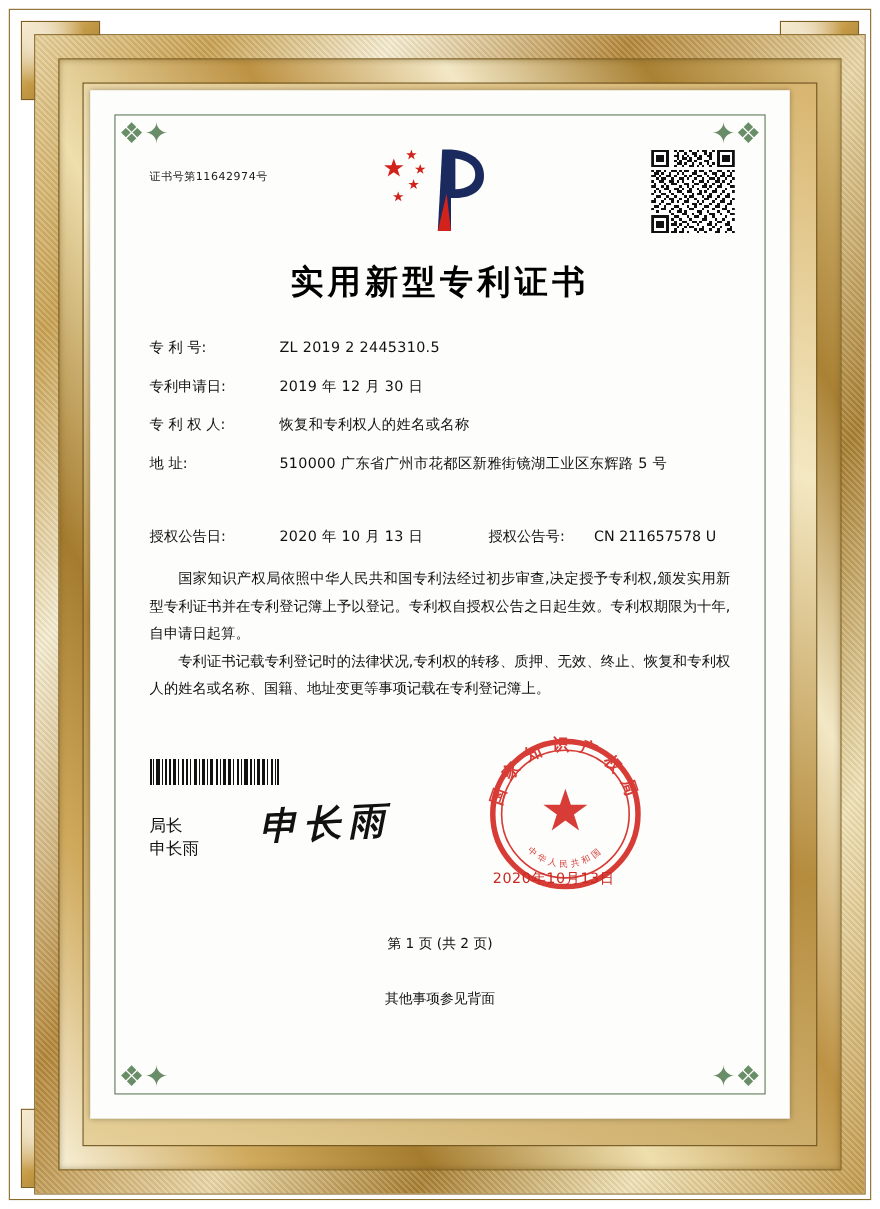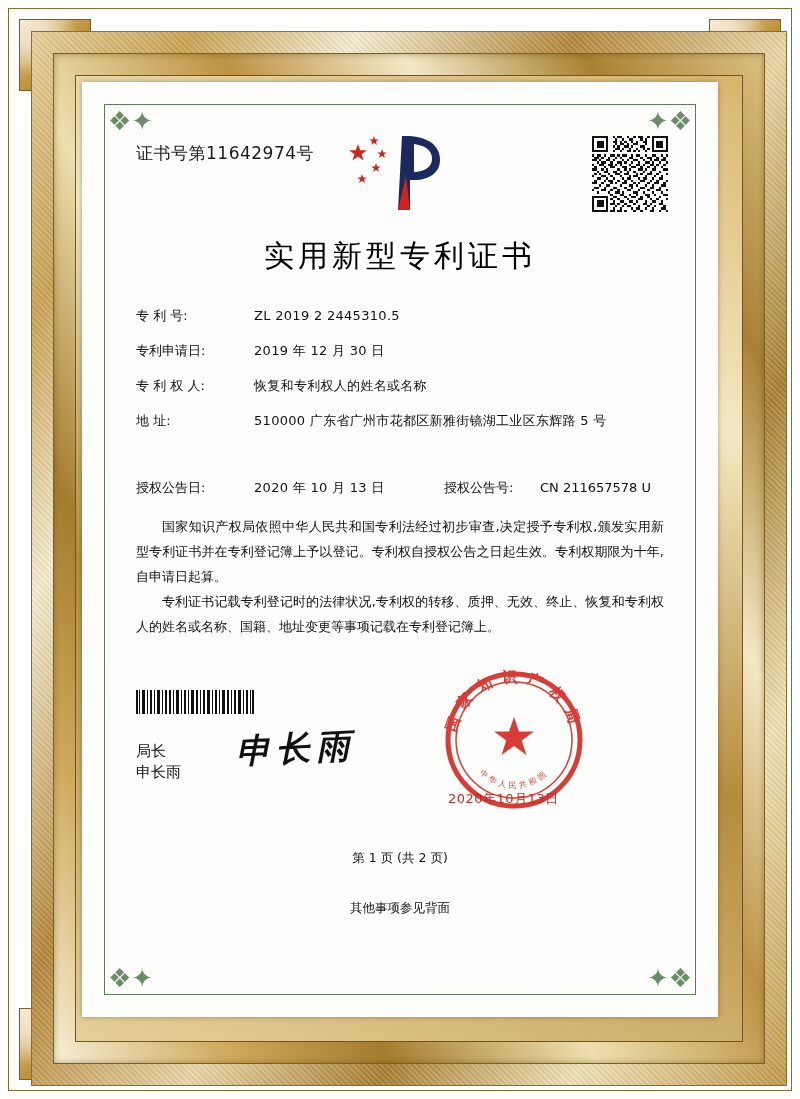--- a/index.html
+++ b/index.html
@@ -127,8 +127,8 @@
   .cert-no {
     position: absolute;
     left: 8px;
-    top: 12px;
-    font-size: 17px;
+    top: 24px;
+    font-size: 10px;
     letter-spacing: 0.5px;
     font-family: "DejaVu Sans", sans-serif;
     color: #1a1a1a;

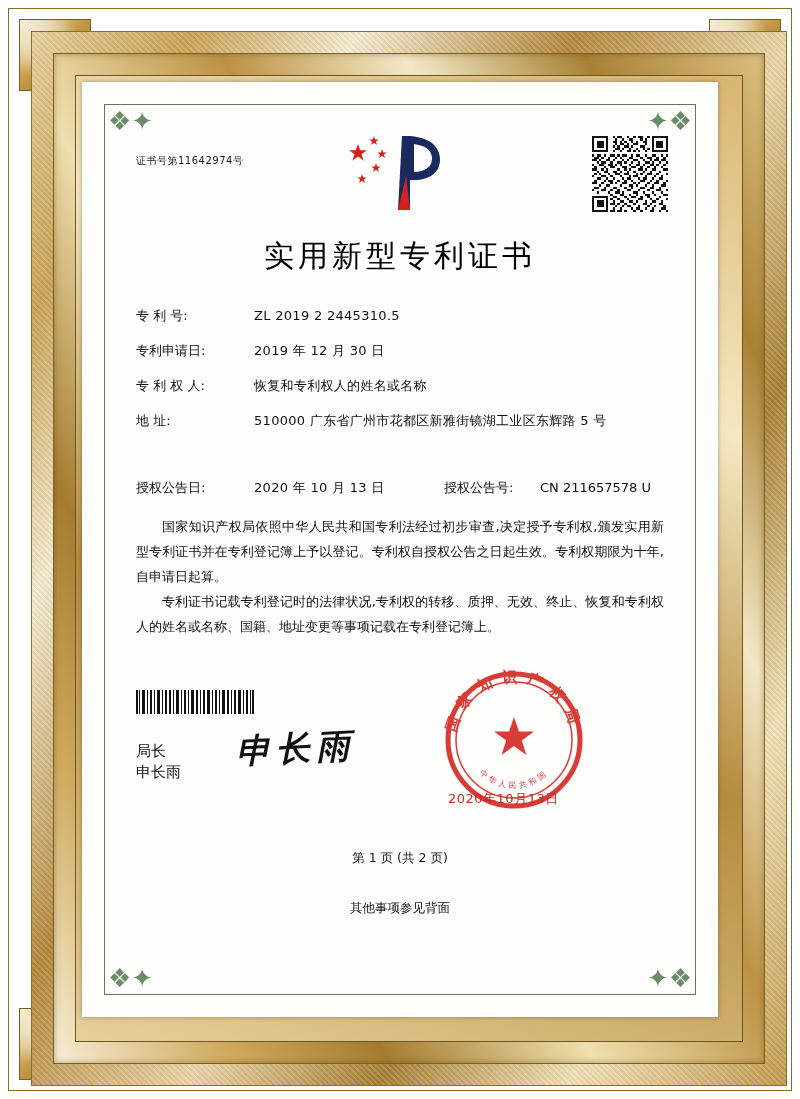--- a/index.html
+++ b/index.html
@@ -153,7 +153,7 @@
   .title {
     text-align: center;
     font-size: 30px;
-    font-weight: normal;
+    font-weight: bold;
     letter-spacing: 4px;
     font-family: "DejaVu Sans", sans-serif;
     margin-top: 10px;

